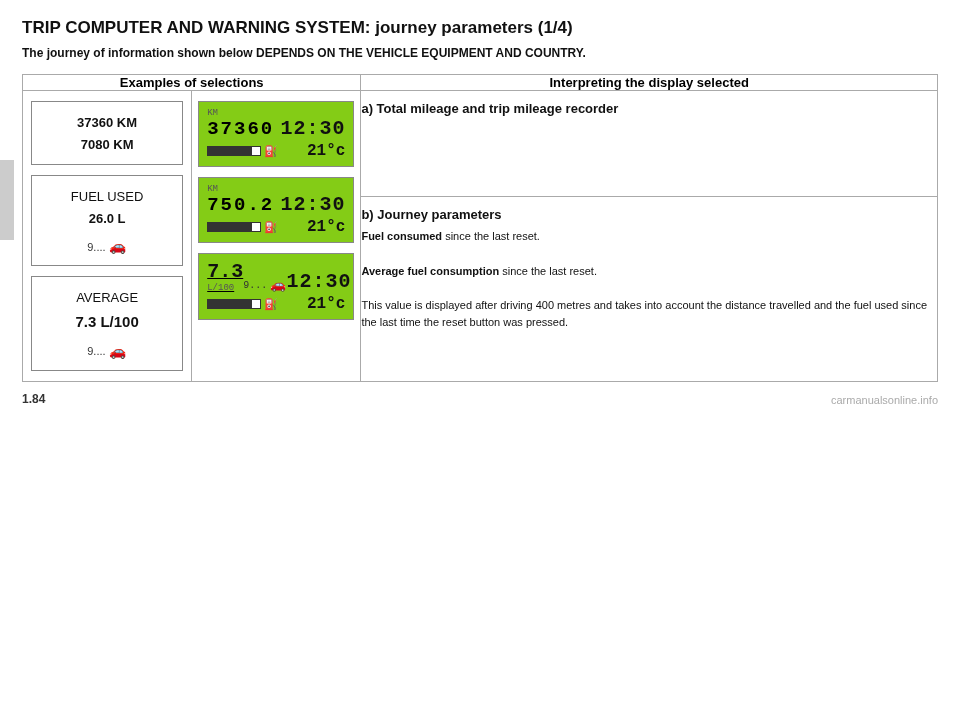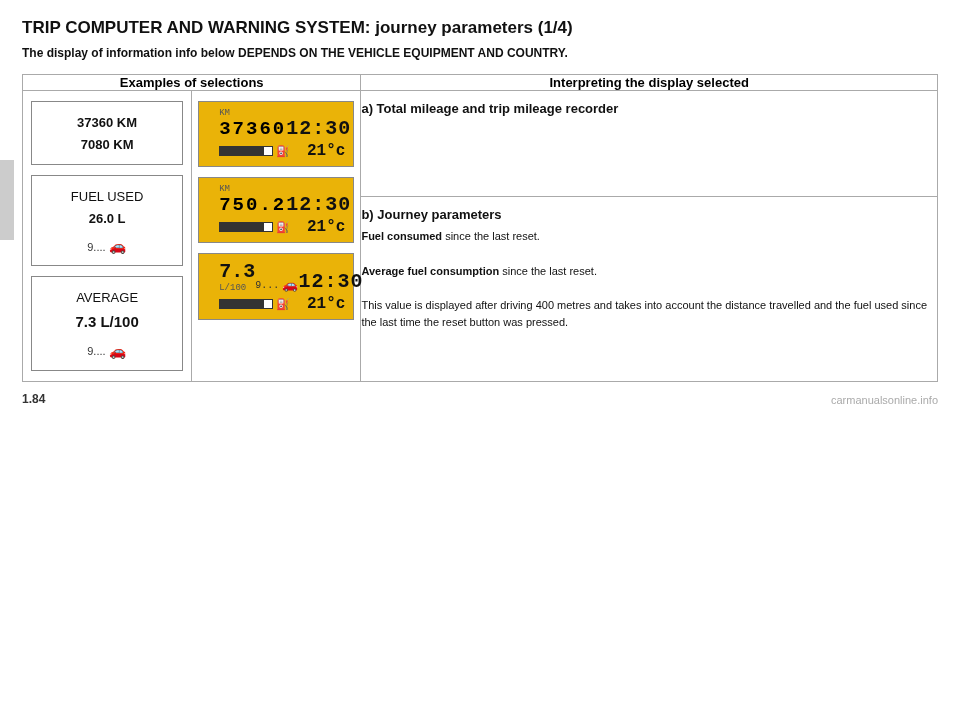--- a/index.html
+++ b/index.html
@@ -245,7 +245,7 @@
 <div class="side-tab"></div>
 
 <div class="page-title">TRIP COMPUTER AND WARNING SYSTEM: journey parameters (1/4)</div>
-<div class="page-subtitle">The display of information info below DEPENDS ON THE VEHICLE EQUIPMENT AND COUNTRY.</div>
+<div class="page-subtitle">The journey of information shown below DEPENDS ON THE VEHICLE EQUIPMENT AND COUNTRY.</div>
 
 <table class="main-table">
   <thead>

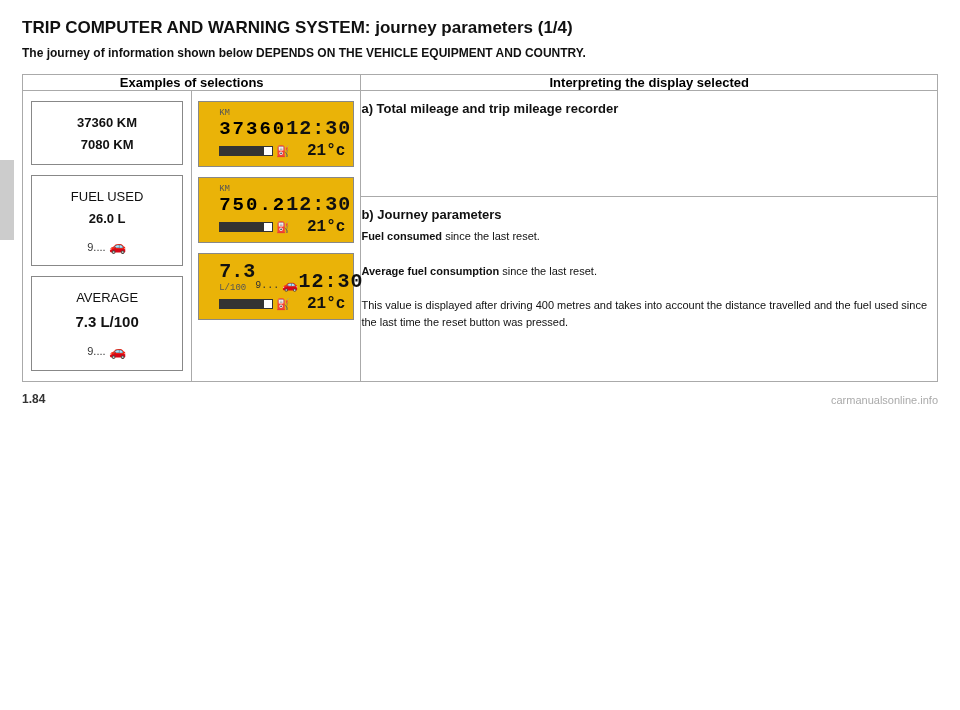--- a/index.html
+++ b/index.html
@@ -72,8 +72,8 @@
 
     .lcd-panel {
       border: 1.5px solid #888;
-      background: #eab308;
-      padding: 6px 8px 6px 20px;
+      background: #84cc16;
+      padding: 6px 8px 6px 8px;
       font-family: 'Courier New', monospace;
     }
 

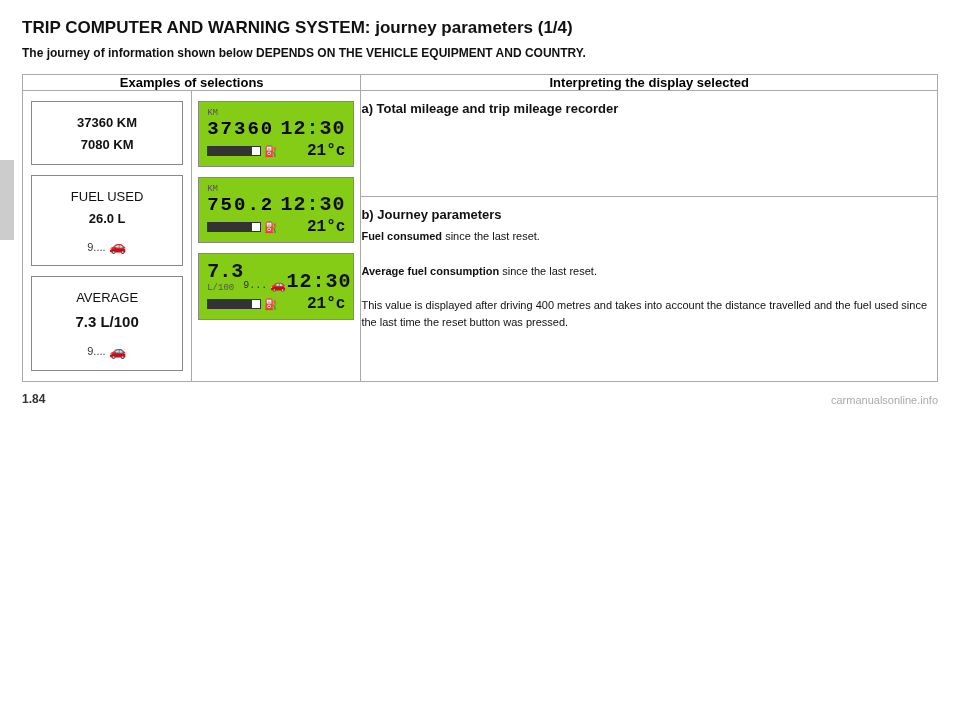--- a/index.html
+++ b/index.html
@@ -139,6 +139,7 @@
     .lcd-avg-left {
       display: flex;
       flex-direction: column;
+      text-decoration: underline;
     }
 
     .lcd-avg-val {

